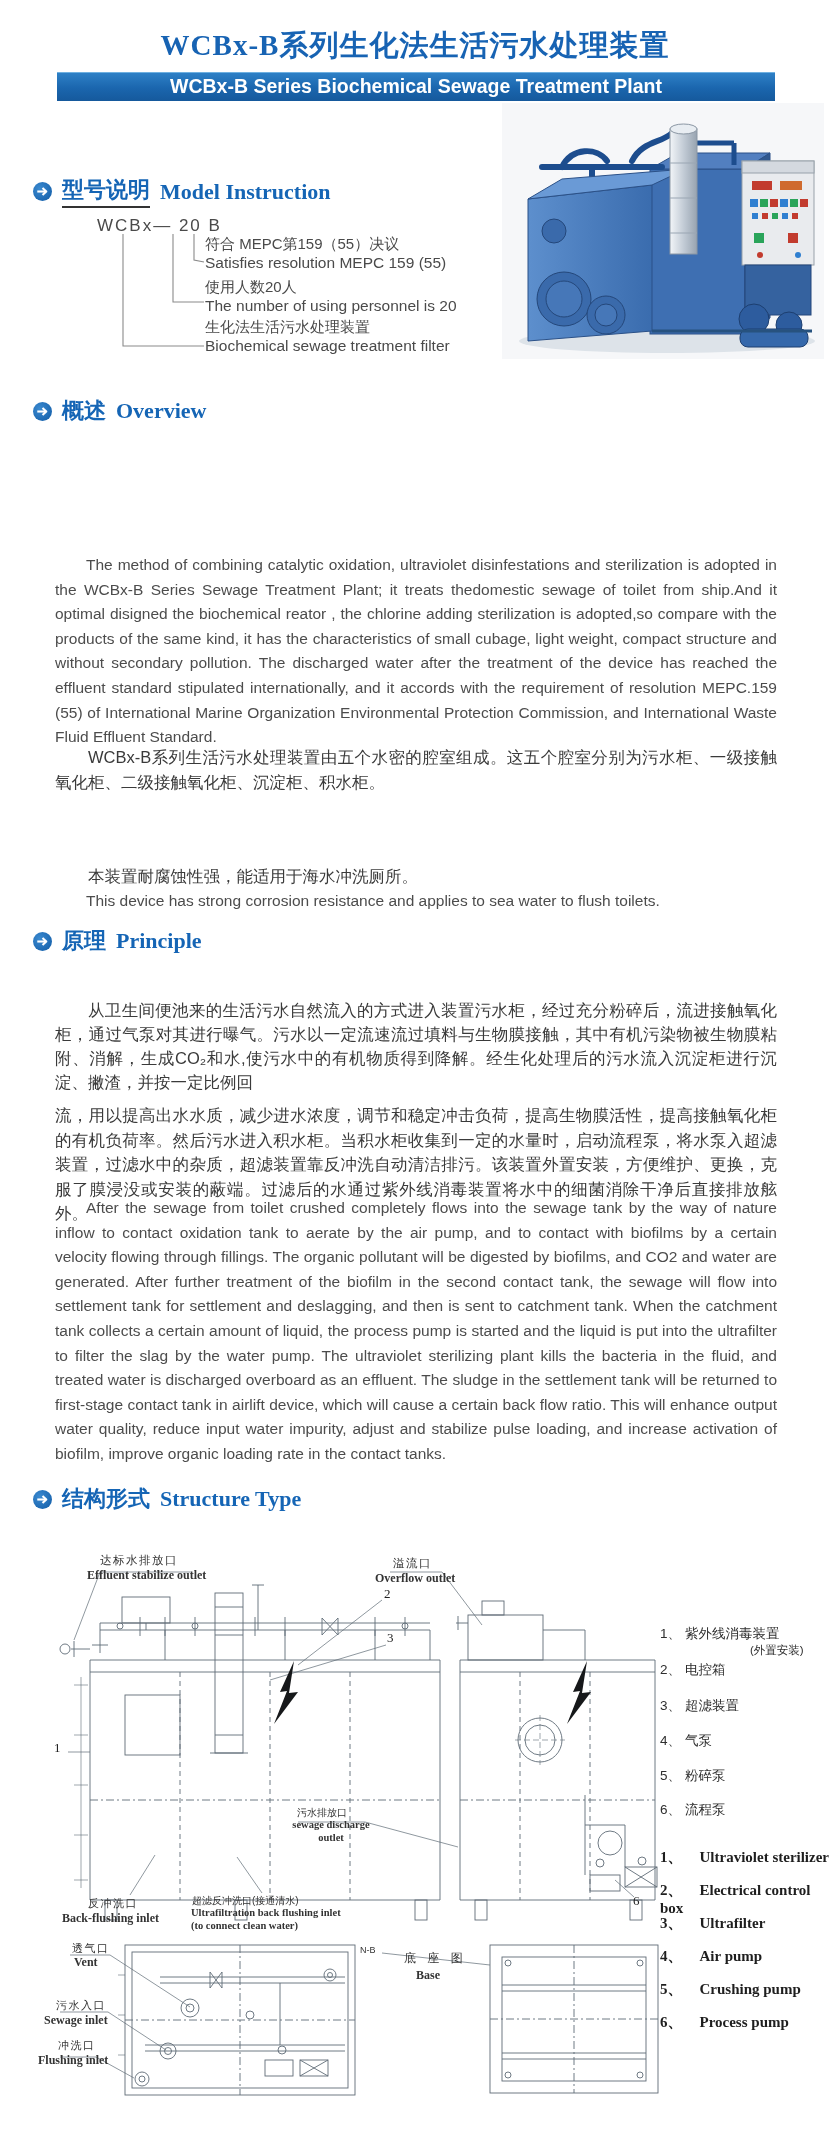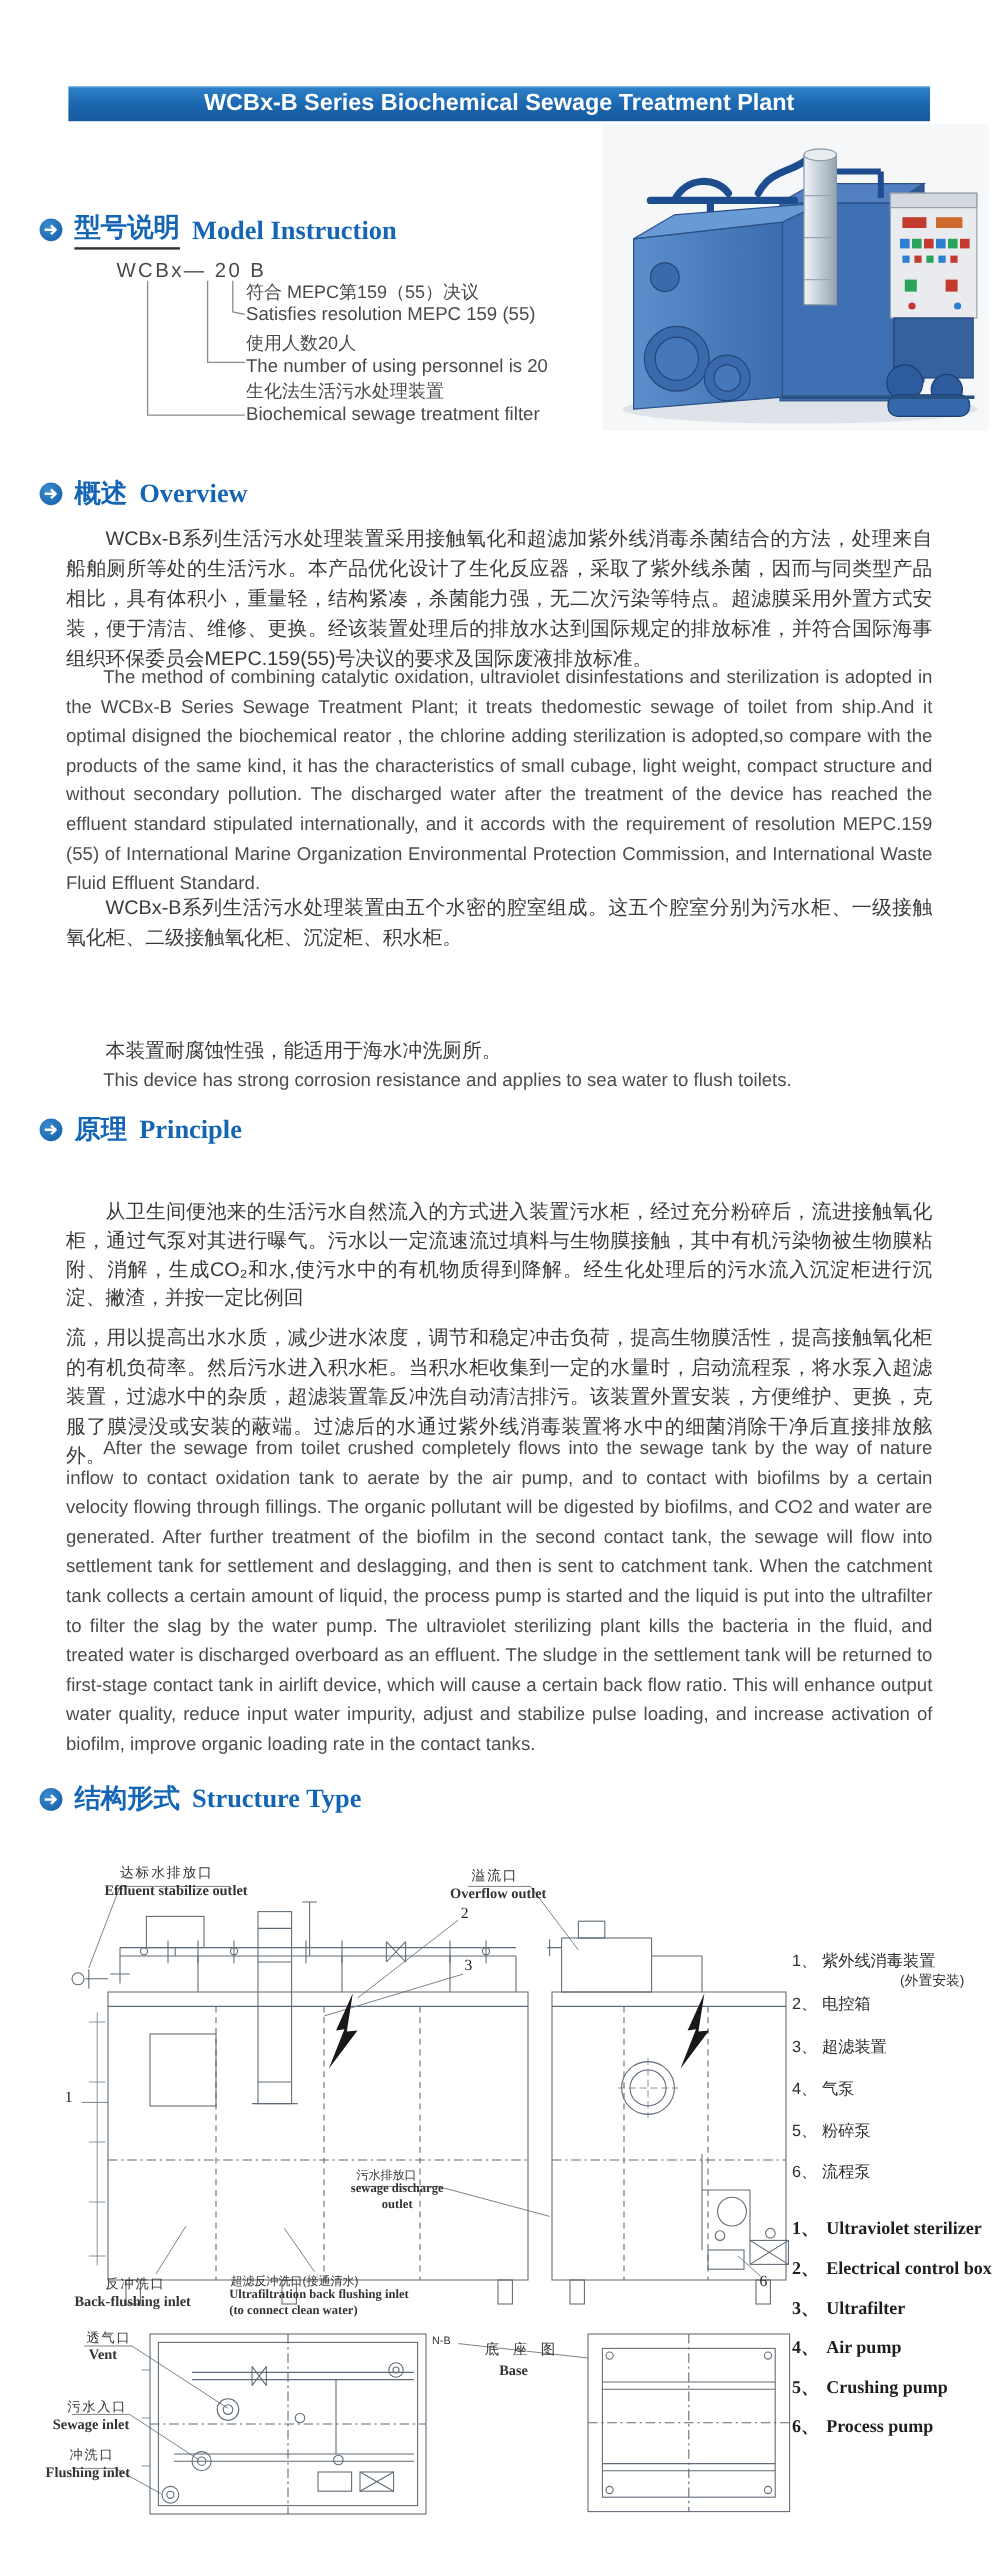--- a/index.html
+++ b/index.html
@@ -54,6 +54,7 @@
 
 <div class="page">
 
+  <h1 class="title">WCBx-B系列生化法生活污水处理装置</h1>
   <div class="banner">
     <span>WCBx-B Series Biochemical Sewage Treatment Plant</span>
   </div>

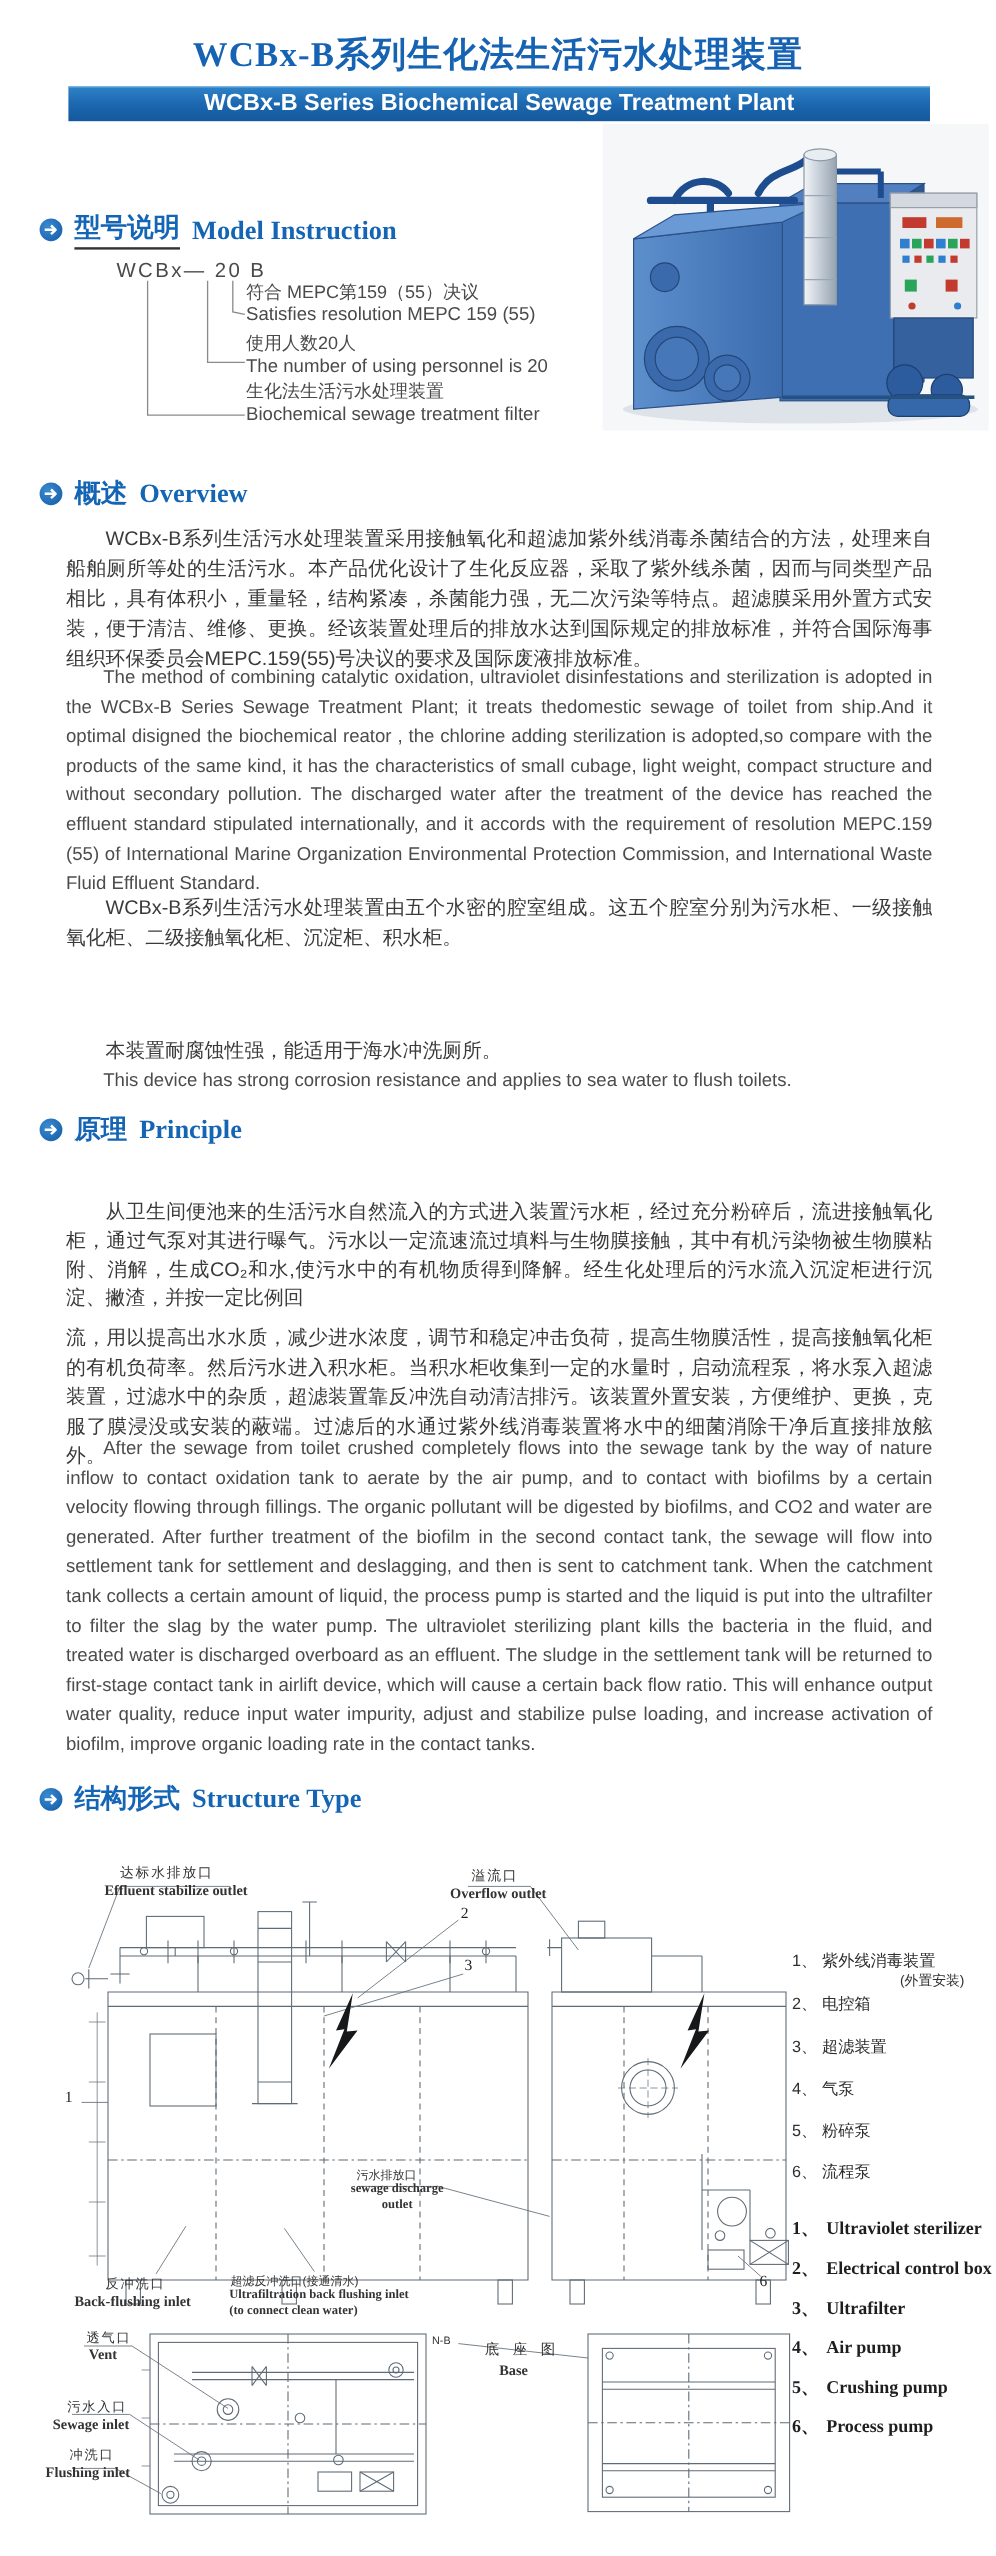--- a/index.html
+++ b/index.html
@@ -158,7 +158,6 @@
     <span class="sh-cn">概述</span>
     <span class="sh-en">Overview</span>
   </div>
-  <p class="para p-cn" style="top:437px;">WCBx-B系列生活污水处理装置采用接触氧化和超滤加紫外线消毒杀菌结合的方法，处理来自船舶厕所等处的生活污水。本产品优化设计了生化反应器，采取了紫外线杀菌，因而与同类型产品相比，具有体积小，重量轻，结构紧凑，杀菌能力强，无二次污染等特点。超滤膜采用外置方式安装，便于清洁、维修、更换。经该装置处理后的排放水达到国际规定的排放标准，并符合国际海事组织环保委员会MEPC.159(55)号决议的要求及国际废液排放标准。</p>
   <p class="para p-en" style="top:553px;">The method of combining catalytic oxidation, ultraviolet disinfestations and sterilization is adopted in the WCBx-B Series Sewage Treatment Plant; it treats thedomestic sewage of toilet from ship.And it optimal disigned the biochemical reator , the chlorine adding sterilization is adopted,so compare with the products of the same kind, it has the characteristics of small cubage, light weight, compact structure and without secondary pollution. The discharged water after the treatment of the device has reached the effluent standard stipulated internationally, and it accords with the requirement of resolution MEPC.159 (55) of International Marine Organization Environmental Protection Commission, and International Waste Fluid Effluent Standard.</p>
   <p class="para p-cn" style="top:745px;">WCBx-B系列生活污水处理装置由五个水密的腔室组成。这五个腔室分别为污水柜、一级接触氧化柜、二级接触氧化柜、沉淀柜、积水柜。</p>
   <p class="para p-cn" style="top:864px;">本装置耐腐蚀性强，能适用于海水冲洗厕所。</p>

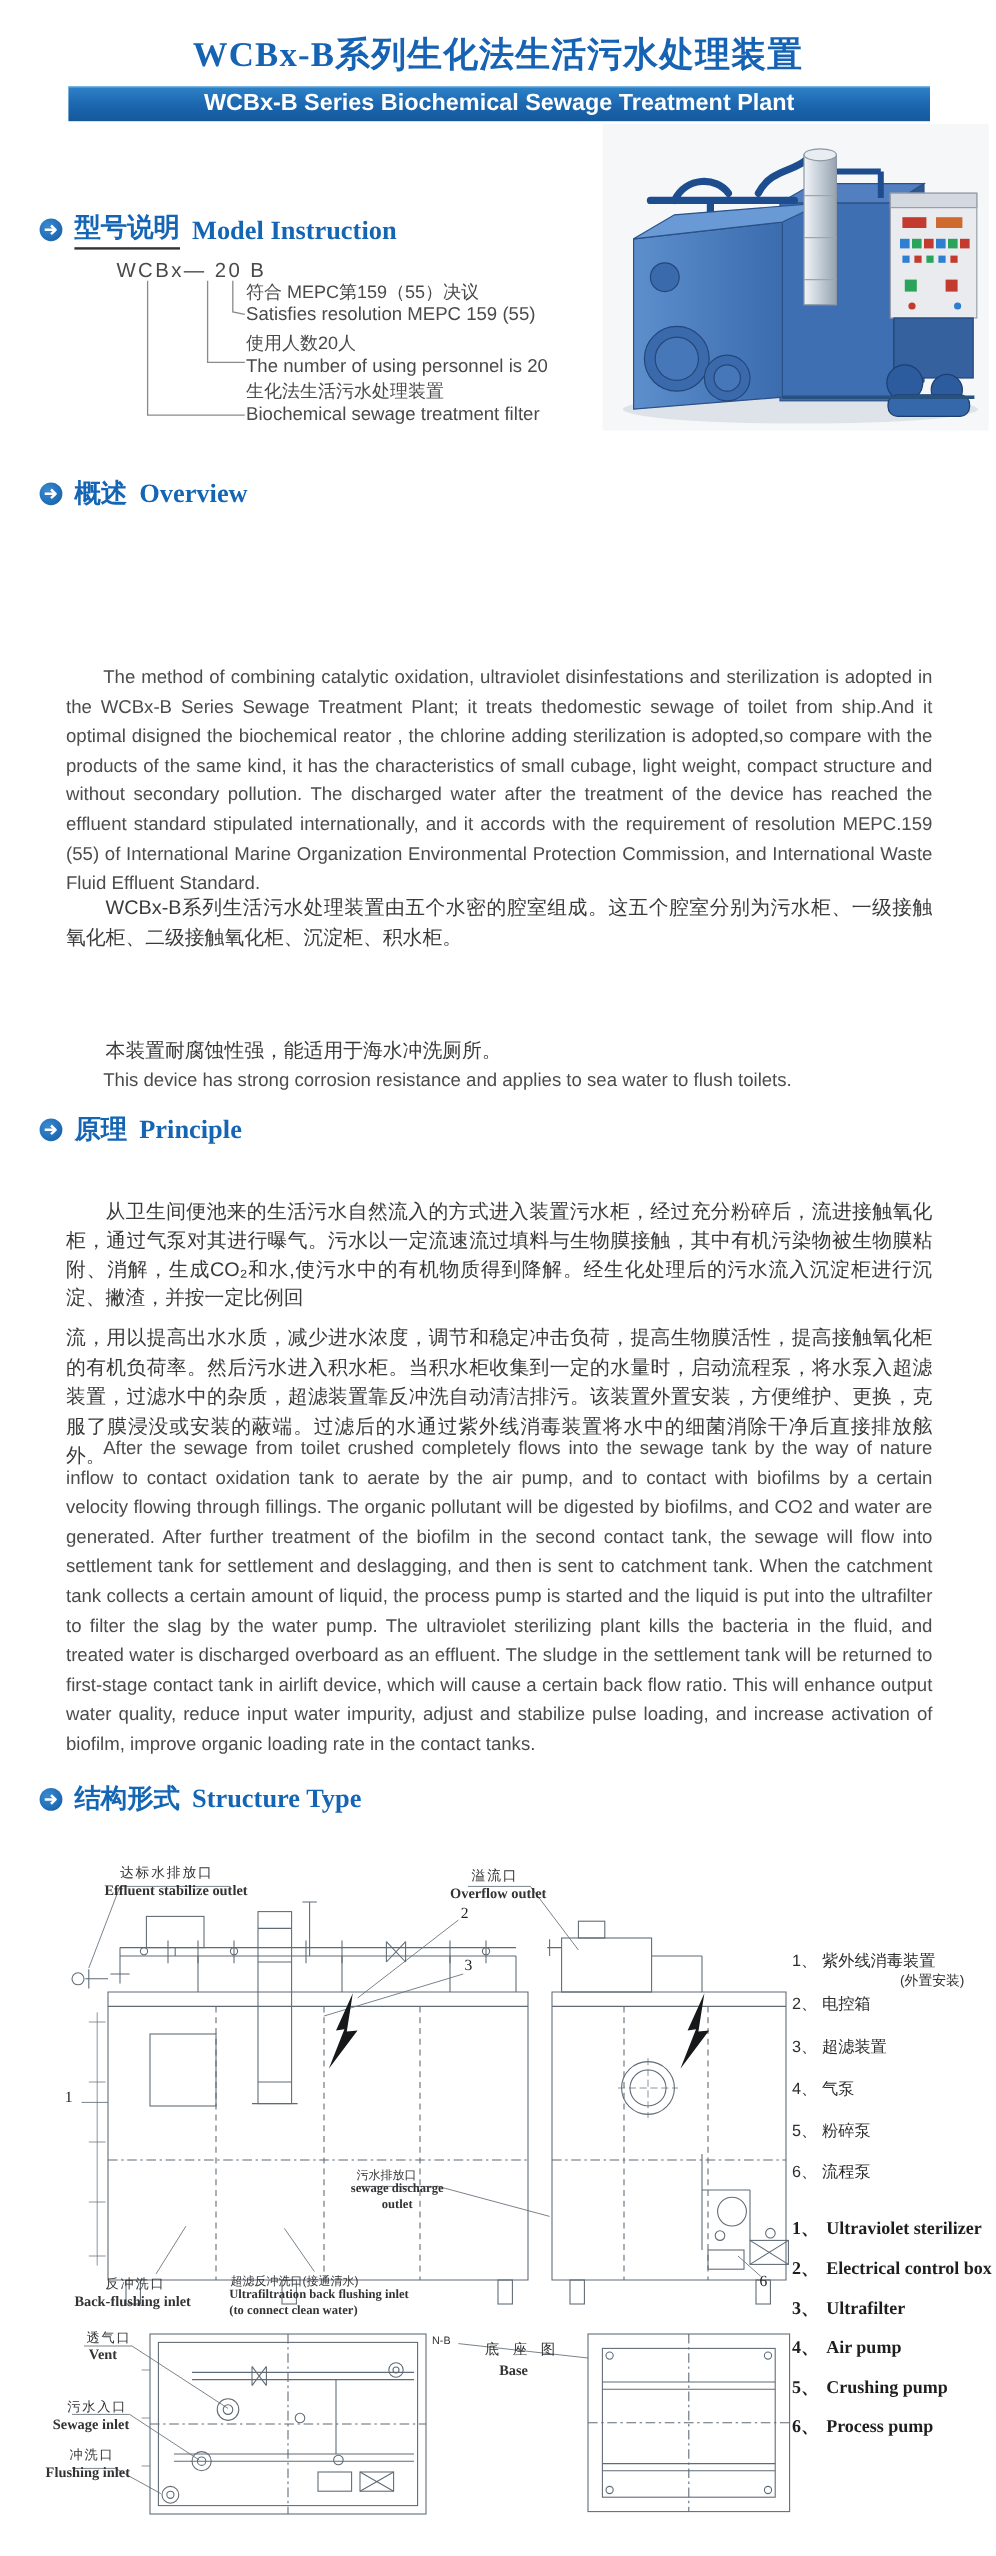--- a/index.html
+++ b/index.html
@@ -47,7 +47,7 @@
   .pcn .nm{margin-left:4px;}
   .pcn-note{position:absolute;left:750px;top:1643px;font-size:11.5px;color:#2e2e2e;}
   .pen{position:absolute;left:660px;font-size:15px;font-family:"Liberation Serif",serif;font-weight:600;color:#1e1e1e;}
-  .pen .nm{margin-left:6px;}
+  .pen .nm{margin-left:17px;}
 </style>
 </head>
 <body>

